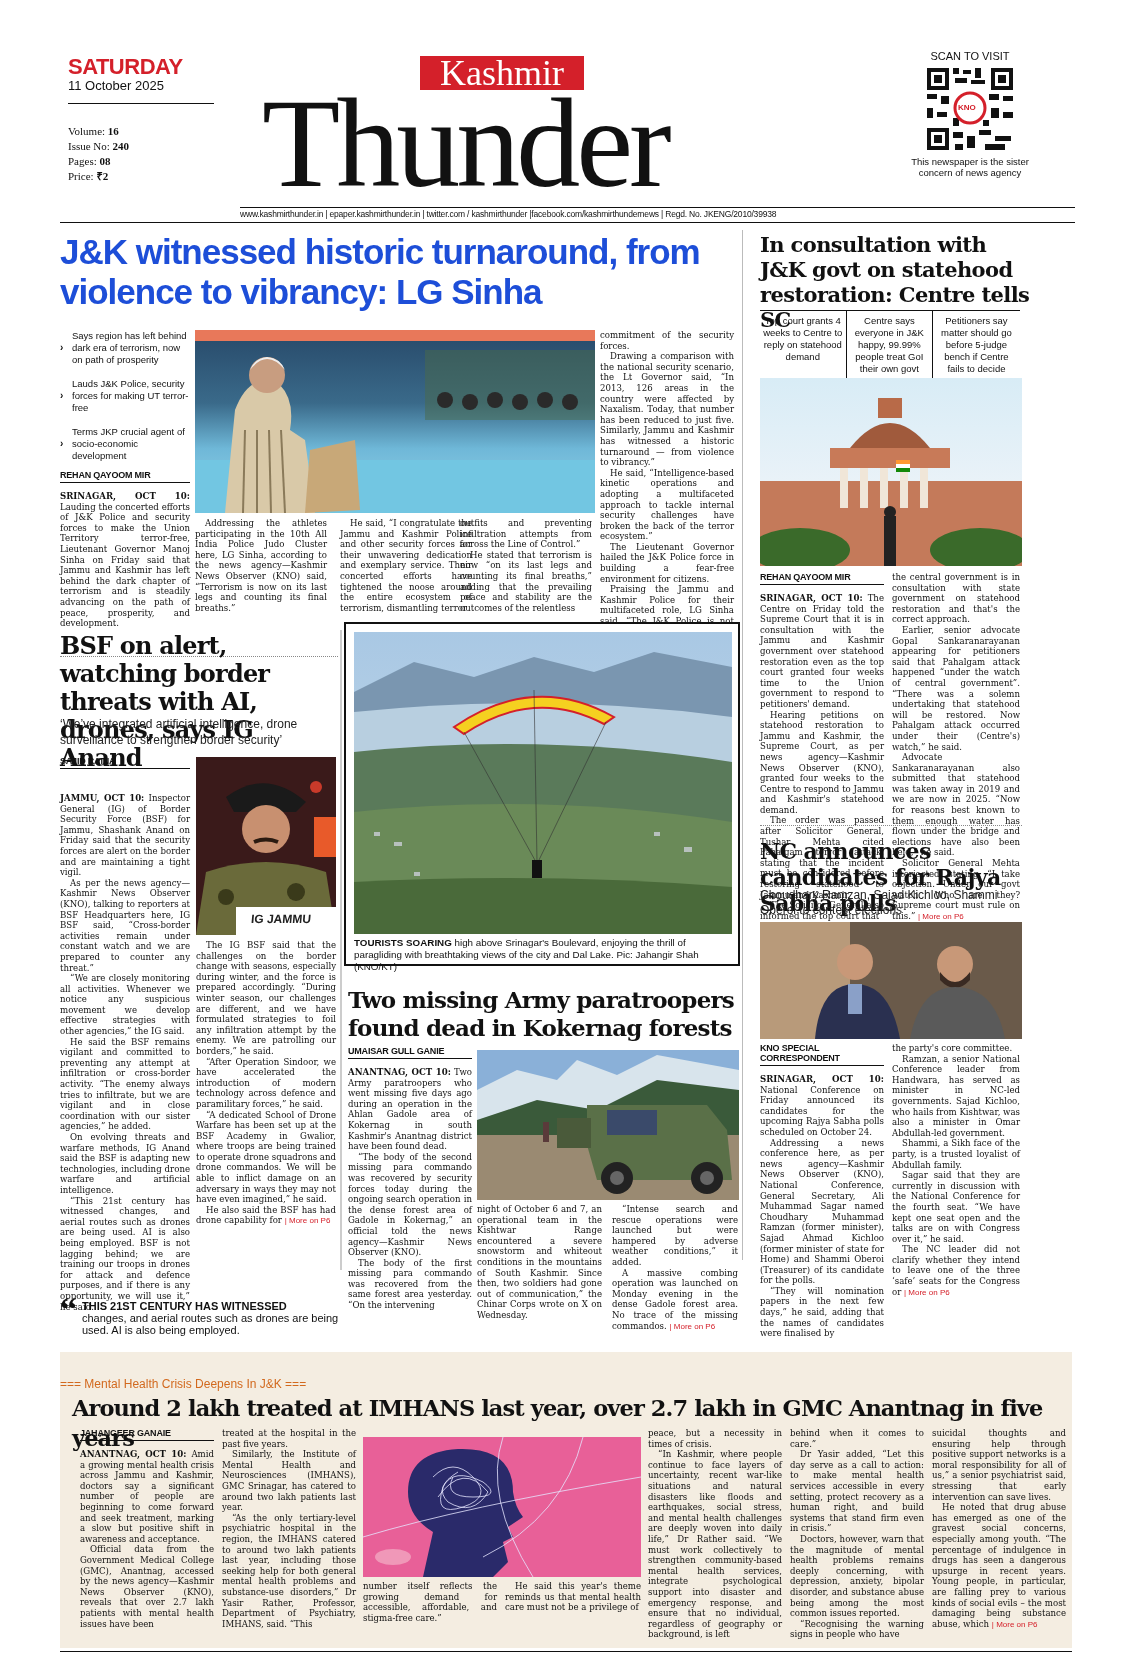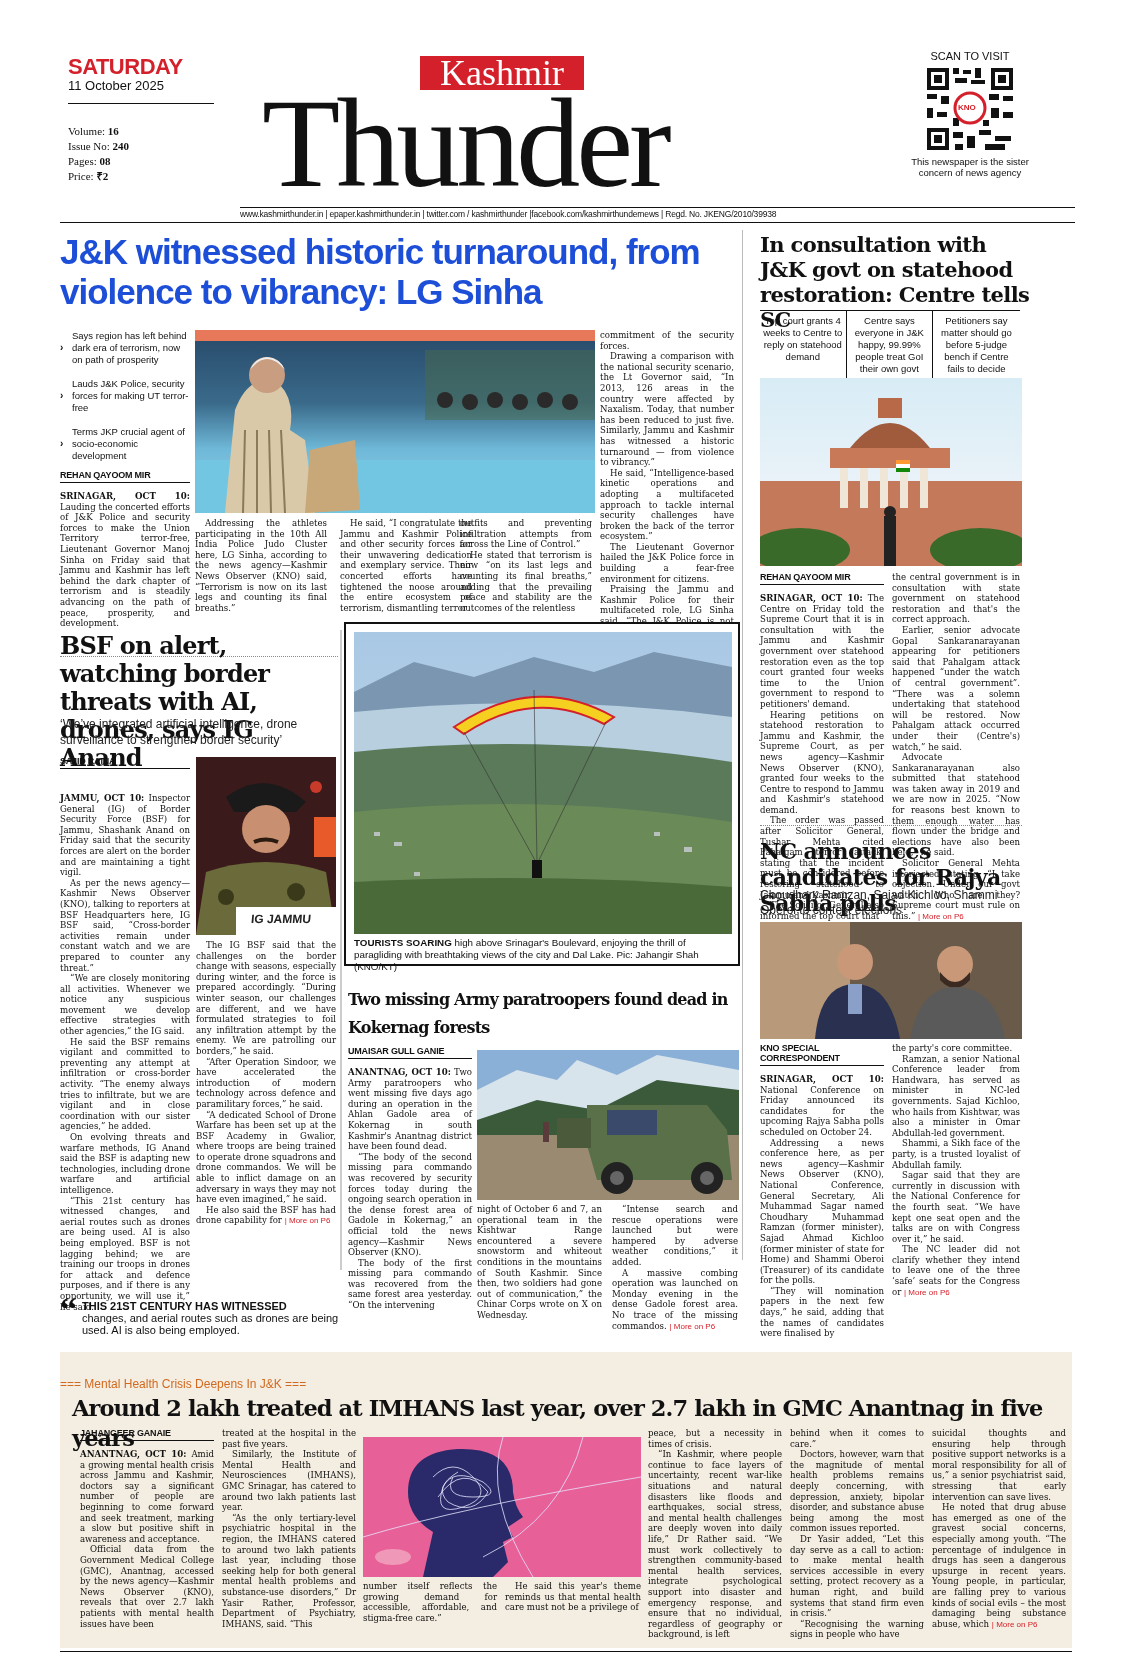--- a/index.html
+++ b/index.html
@@ -23,7 +23,7 @@
 .brand-thunder{font-family:"Liberation Serif",serif;font-size:128px;line-height:110px;letter-spacing:-4px;color:#111}
 .h-lead{font-family:"Liberation Sans",sans-serif;font-weight:bold;font-size:35px;line-height:40px;letter-spacing:-1px;color:#1d4ed8}
 .h-right{font-family:"DejaVu Serif",serif;font-weight:bold;font-size:21px;line-height:25px;letter-spacing:-0.6px}
-.h-mid{font-family:"DejaVu Serif",serif;font-weight:bold;font-size:16px;line-height:28px;letter-spacing:-0.8px}
+.h-mid{font-family:"DejaVu Serif",serif;font-weight:bold;font-size:23px;line-height:28px;letter-spacing:-0.8px}
 .bullet{font-family:"Liberation Sans",sans-serif;font-size:9.5px;line-height:12px;padding-left:12px;position:relative;margin-bottom:12px}
 .bullet .chev{position:absolute;left:0;top:50%;transform:translateY(-50%);font-weight:bold;font-size:10px}
 .box3 div{font-family:"Liberation Sans",sans-serif;font-size:9.5px;line-height:12px;text-align:center;padding:4px 3px}

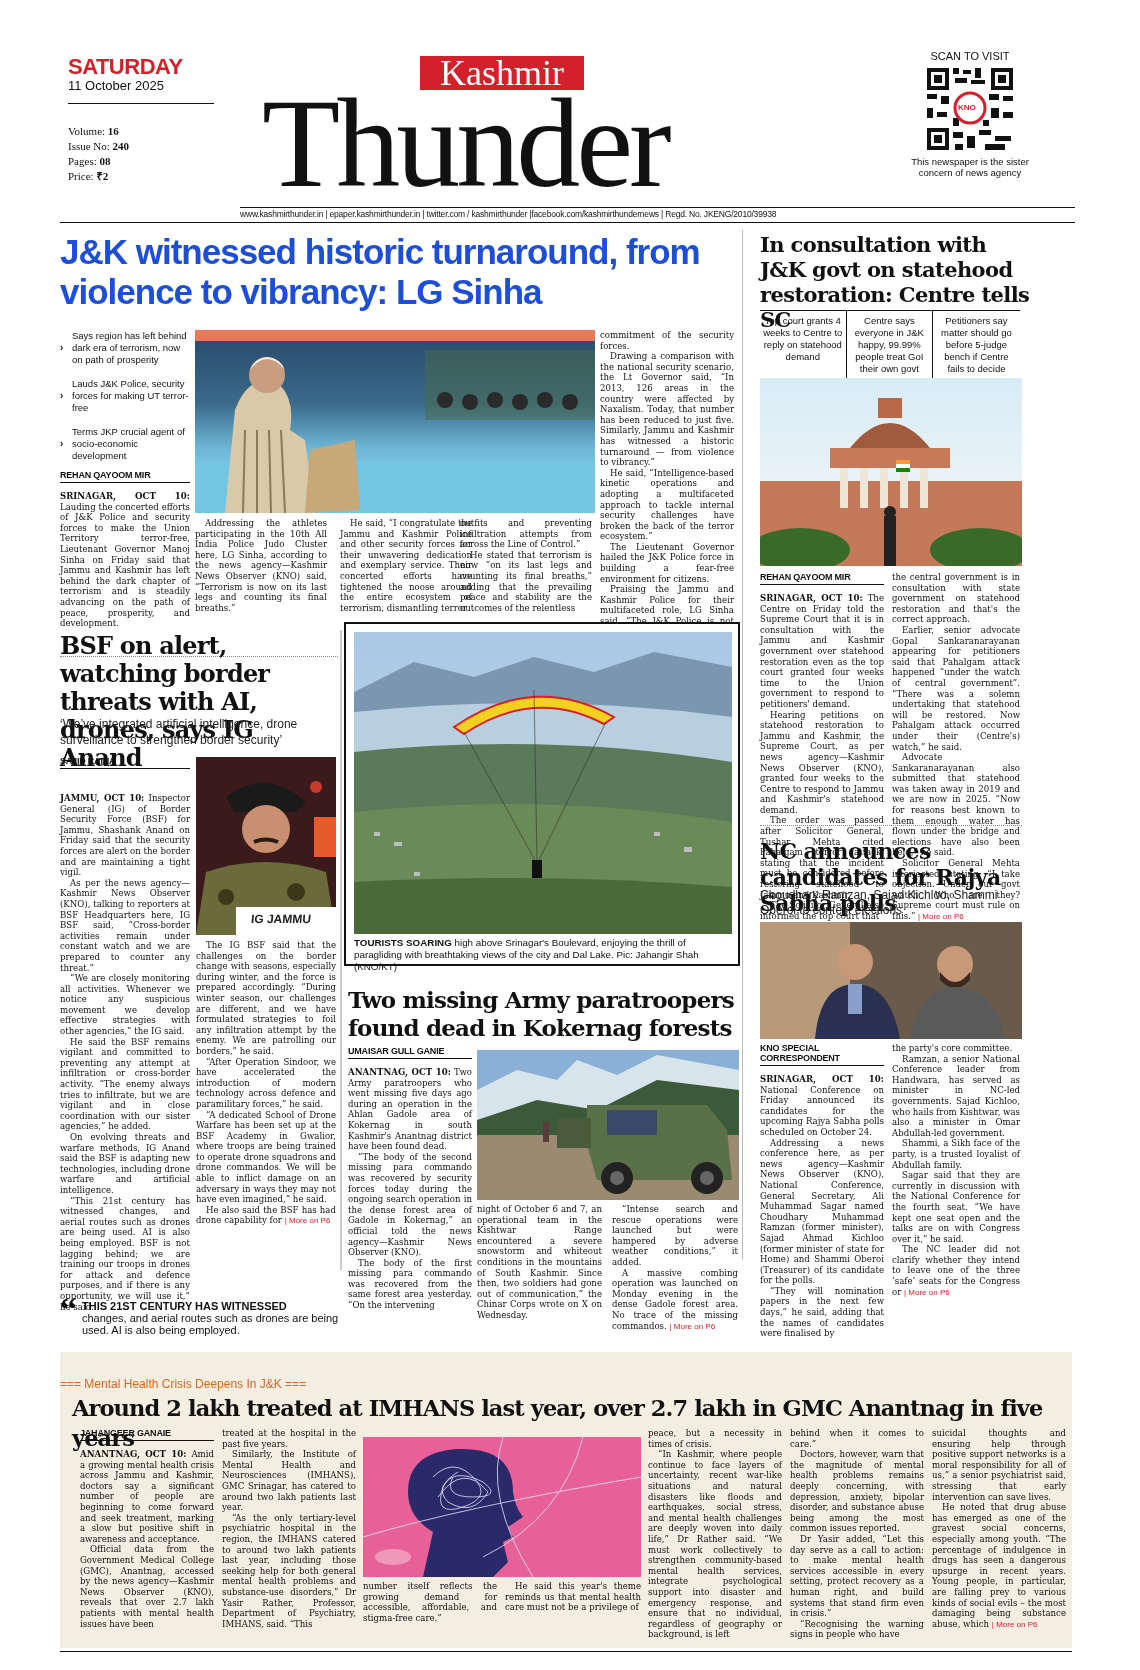--- a/index.html
+++ b/index.html
@@ -393,8 +393,8 @@
 </div>
 <div class="abs body-text" style="left:790px;top:1428px;width:134px">
   <p class="first">behind when it comes to care.”</p>
+  <p>Dr Yasir added, “Let this day serve as a call to action: to make mental health services accessible in every setting, protect recovery as a human right, and build systems that stand firm even in crisis.”</p>
   <p>Doctors, however, warn that the magnitude of mental health problems remains deeply concerning, with depression, anxiety, bipolar disorder, and substance abuse being among the most common issues reported.</p>
-  <p>Dr Yasir added, “Let this day serve as a call to action: to make mental health services accessible in every setting, protect recovery as a human right, and build systems that stand firm even in crisis.”</p>
   <p>“Recognising the warning signs in people who have</p>
 </div>
 <div class="abs body-text" style="left:932px;top:1428px;width:134px">

